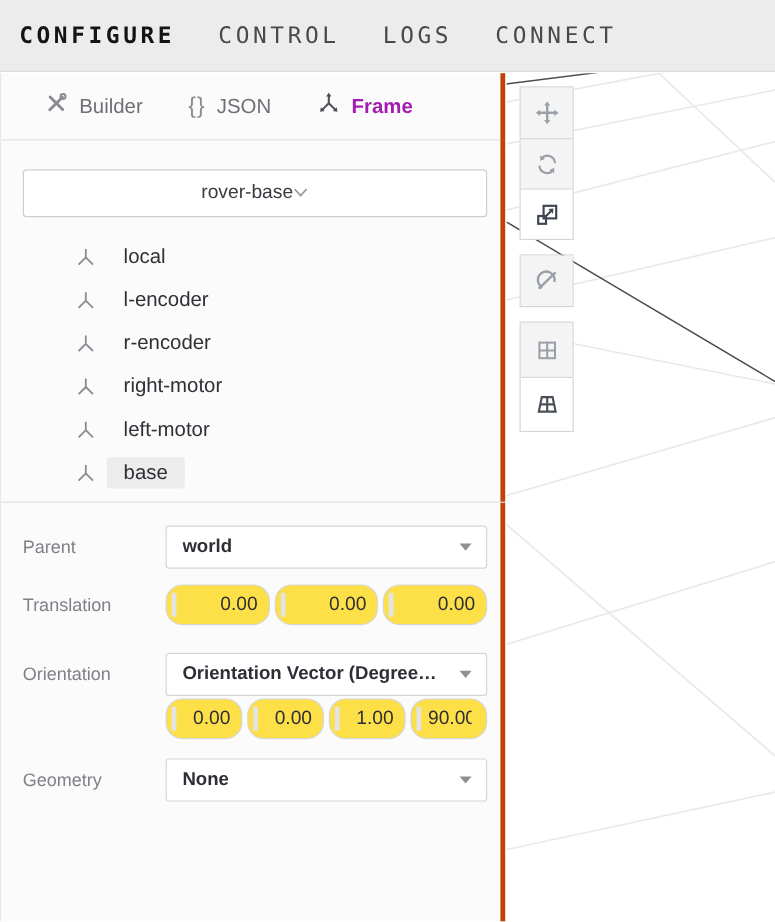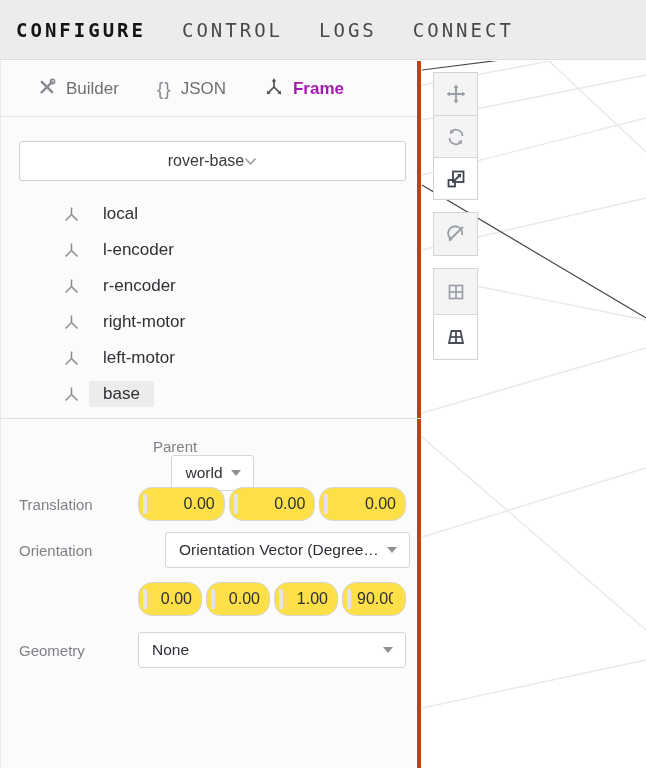--- a/index.html
+++ b/index.html
@@ -181,7 +181,7 @@
 
     <div class="divider"></div>
 
-    <div class="form-row" style="top:377px; height:36px;flex-direction:column;">
+    <div class="form-row" style="top:377px; height:36px;">
       <span class="form-label">Parent</span>
       <div class="field-area">
         <div class="sel">

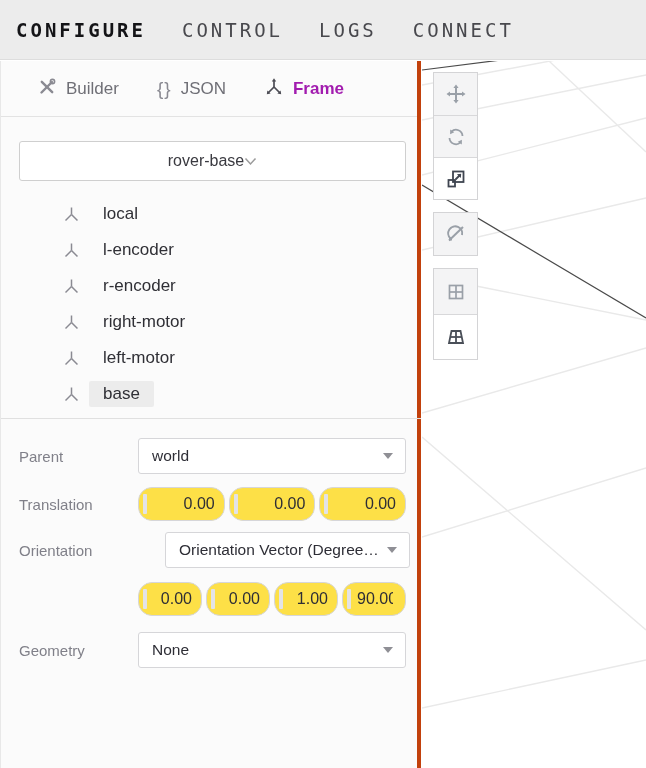--- a/index.html
+++ b/index.html
@@ -49,7 +49,7 @@
   .sel { height:36px; flex:1; background:#fff; border:1px solid #d6d6d9; border-radius:3px;
     display:flex; align-items:center; justify-content:space-between;
     padding:0 12px 0 13px; cursor:pointer; min-width:0; }
-  .sel .value { font-size:15.5px; color:#2e2e36; font-weight:400; white-space:nowrap;
+  .sel .value { font-size:15.5px; color:#2e2e36; font-weight:700; white-space:nowrap;
     overflow:hidden; text-overflow:ellipsis; }
   .caret { width:0; height:0; border-left:5px solid transparent; border-right:5px solid transparent;
     border-top:6px solid #8f8f95; flex:none; margin-left:8px; }

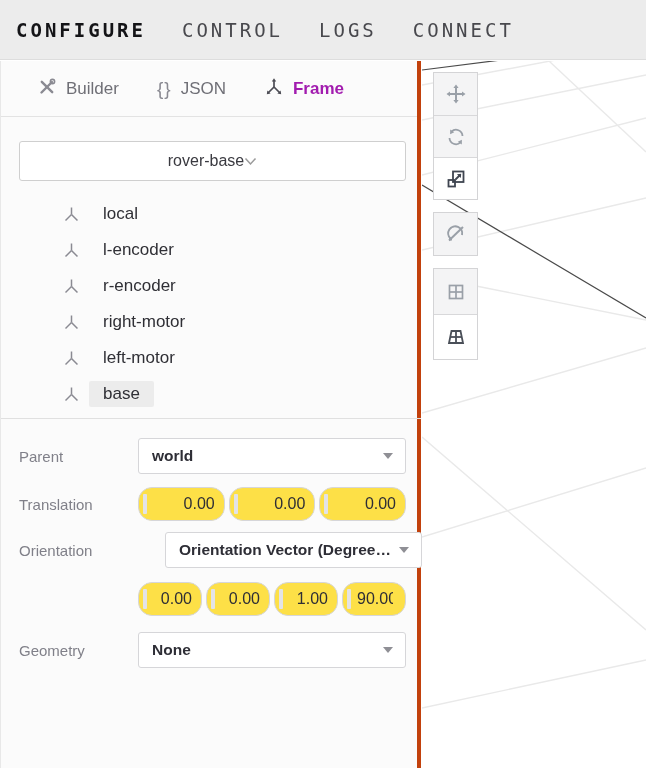--- a/index.html
+++ b/index.html
@@ -200,7 +200,7 @@
       </div>
     </div>
 
-    <div class="form-row" style="top:472px; height:34px;gap:27px;">
+    <div class="form-row" style="top:484px; height:34px;">
       <span class="form-label">Orientation</span>
       <div class="field-area">
         <div class="sel">

